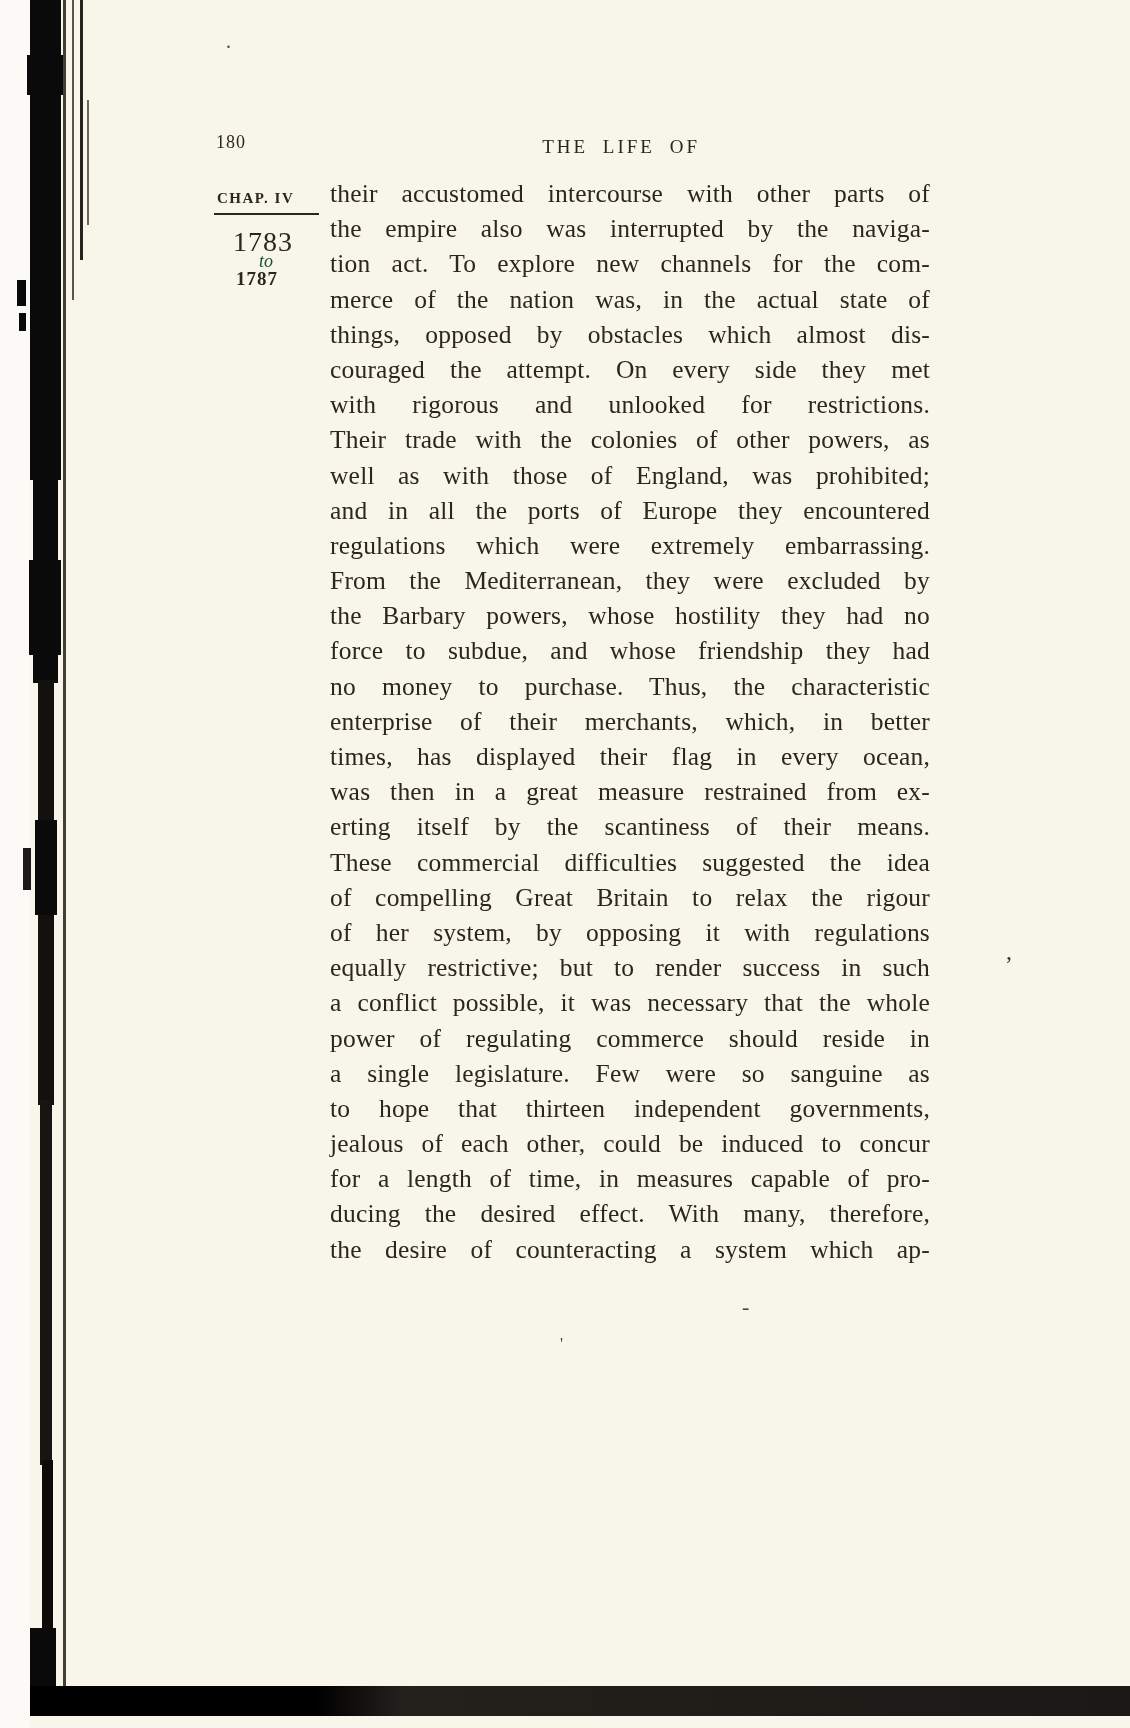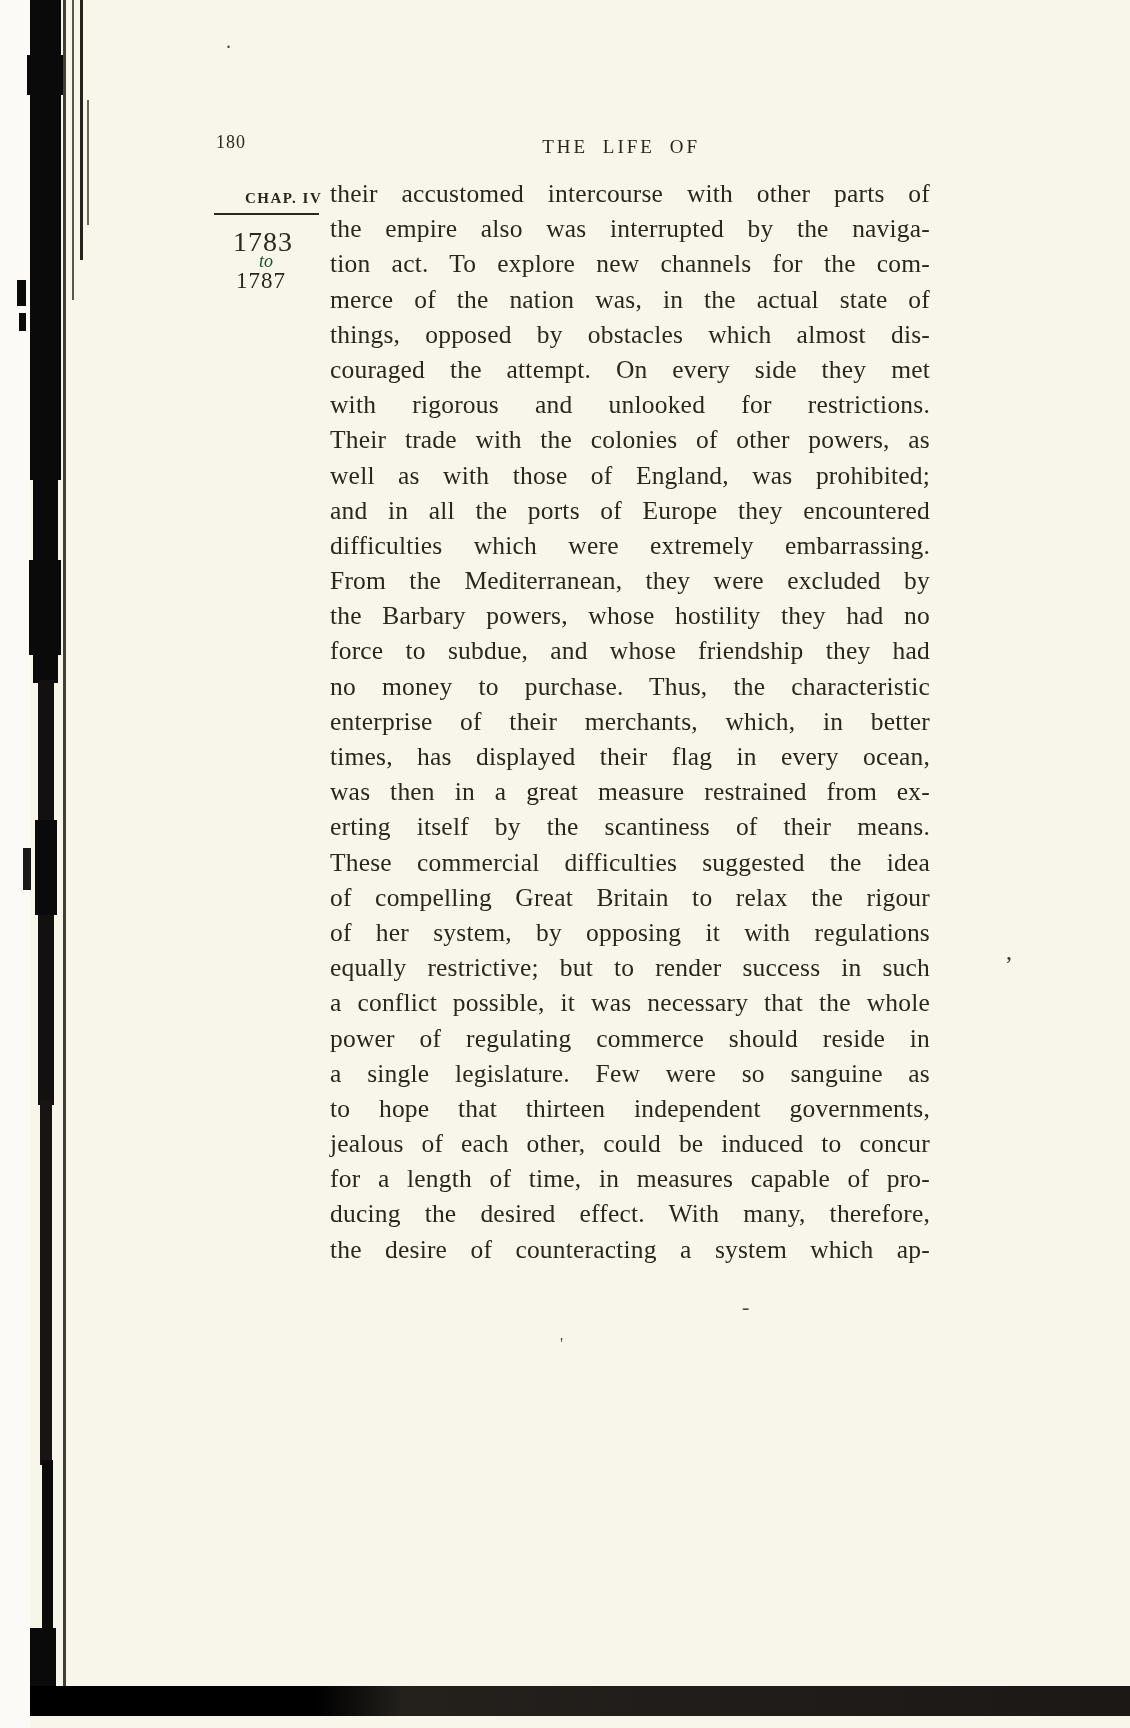--- a/index.html
+++ b/index.html
@@ -51,7 +51,7 @@
   
   .chap {
     position: absolute; left: 217px; top: 190px;
-    font-size: 15px; letter-spacing: 1.5px; font-weight: 600; margin-left: 28px;
+    font-size: 15px; letter-spacing: 1.5px; font-weight: 600;
   }
   .chap-rule {
     position: absolute; left: 214px; top: 213px; width: 105px; height: 2px;

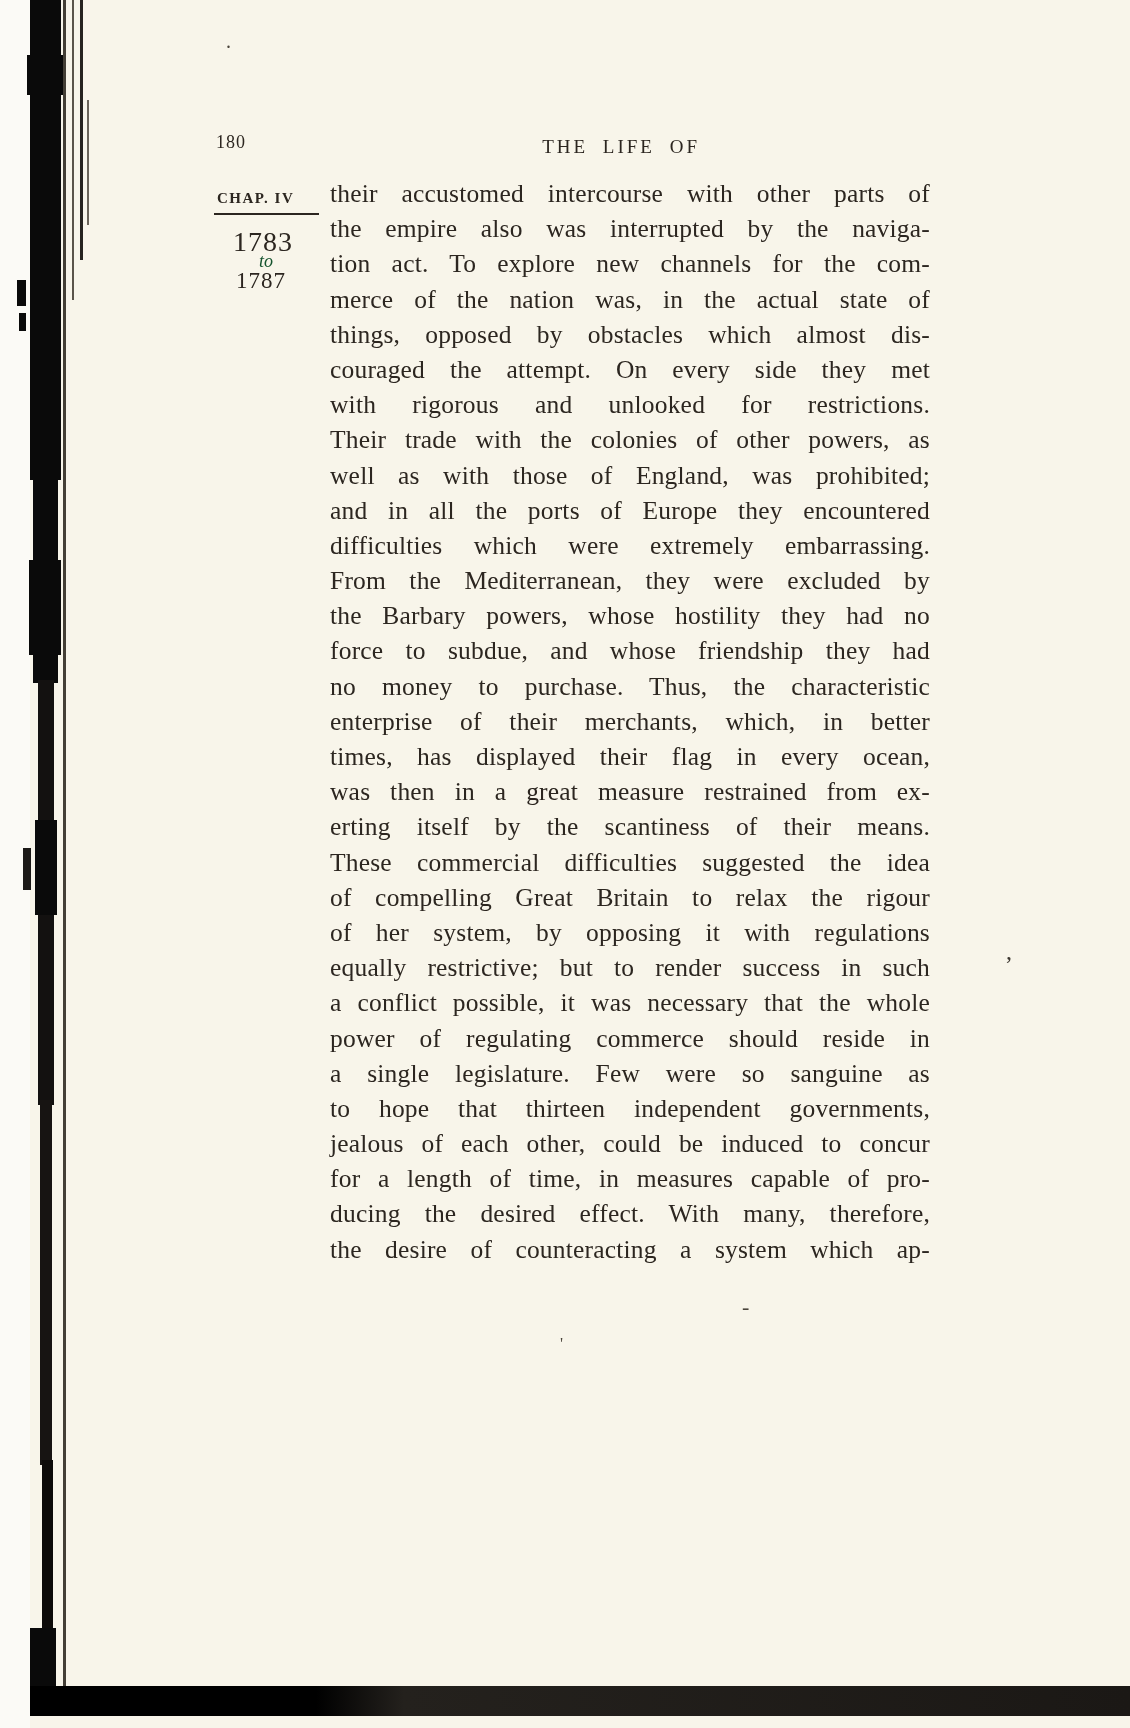--- a/index.html
+++ b/index.html
@@ -59,7 +59,7 @@
   }
   .year1 { position: absolute; left: 233px; top: 226px; font-size: 28px; letter-spacing: 1px; }
   .toword { position: absolute; left: 259px; top: 251px; font-size: 18px; font-style: italic; color: #14532d; }
-  .year2 { position: absolute; left: 236px; top: 268px; font-size: 23px; letter-spacing: 1px; }
+  .year2 { position: absolute; left: 236px; top: 268px; font-size: 19px; letter-spacing: 1px; font-weight: bold; }
   
   .body-text {
     position: absolute; left: 330px; top: 176px; width: 600px;

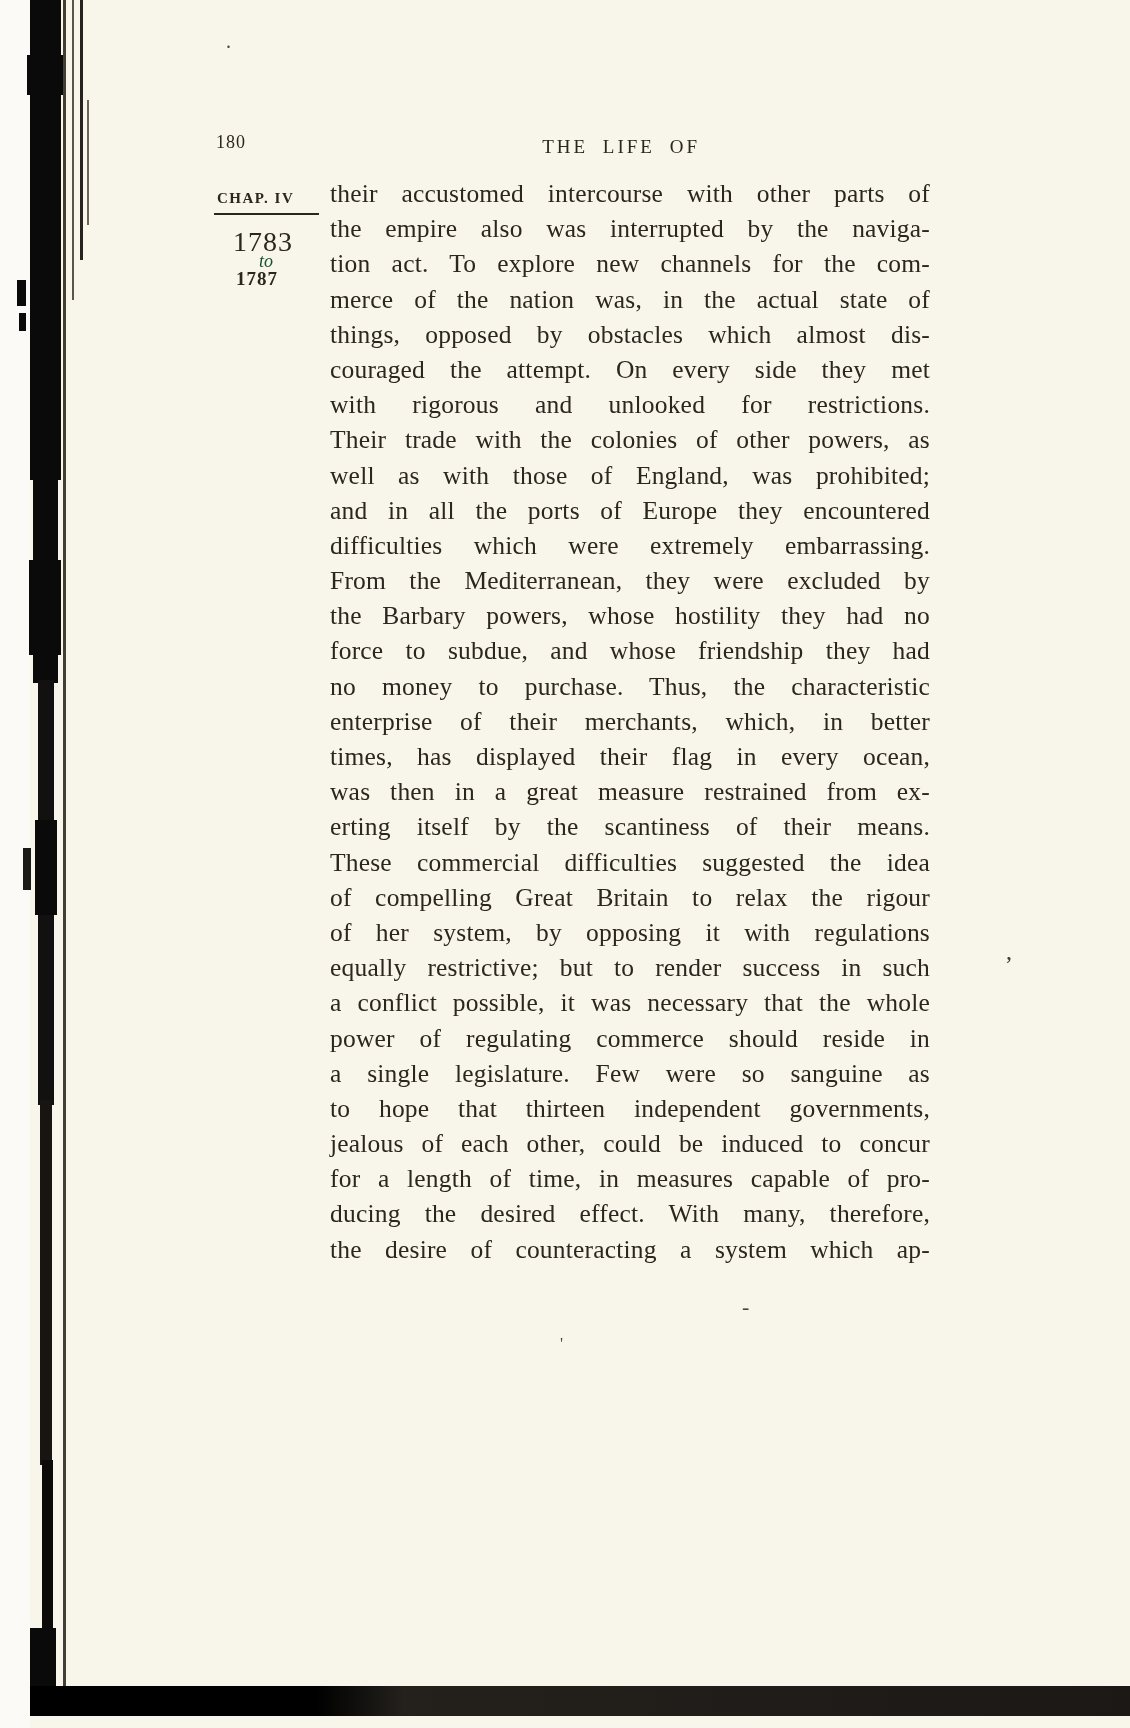--- a/index.html
+++ b/index.html
@@ -124,7 +124,7 @@
       <div class="body-line">Their trade with the colonies of other powers, as</div>
       <div class="body-line">well as with those of England, was prohibited;</div>
       <div class="body-line">and in all the ports of Europe they encountered</div>
-      <div class="body-line">difficulties which were extremely embarrassing.</div>
+      <div class="body-line">regulations which were extremely embarrassing.</div>
       <div class="body-line">From the Mediterranean, they were excluded by</div>
       <div class="body-line">the Barbary powers, whose hostility they had no</div>
       <div class="body-line">force to subdue, and whose friendship they had</div>

